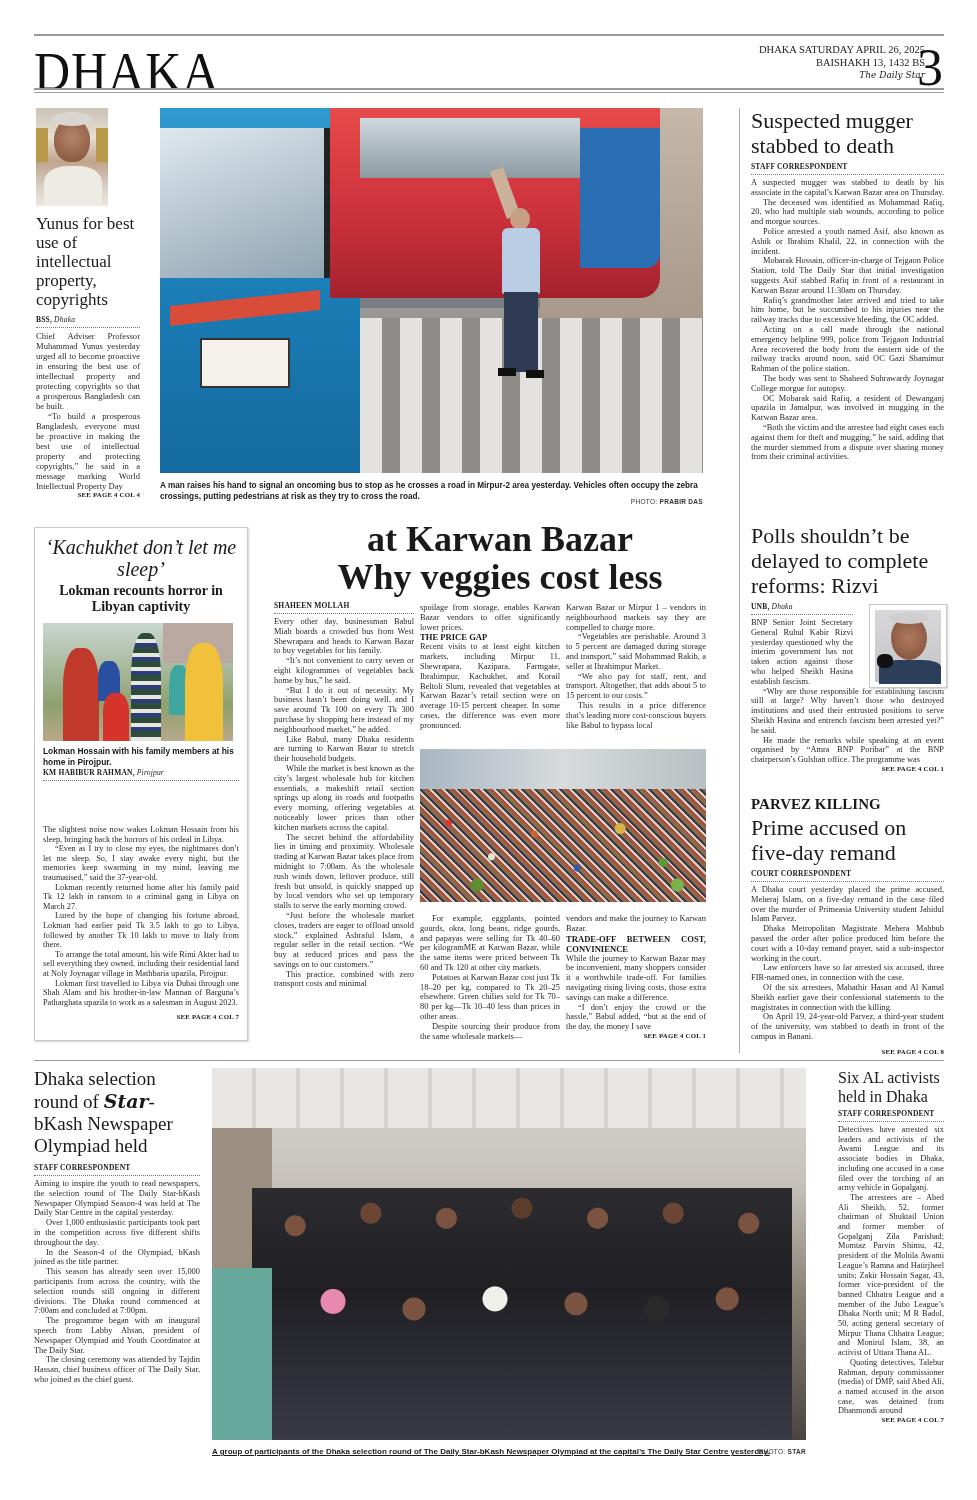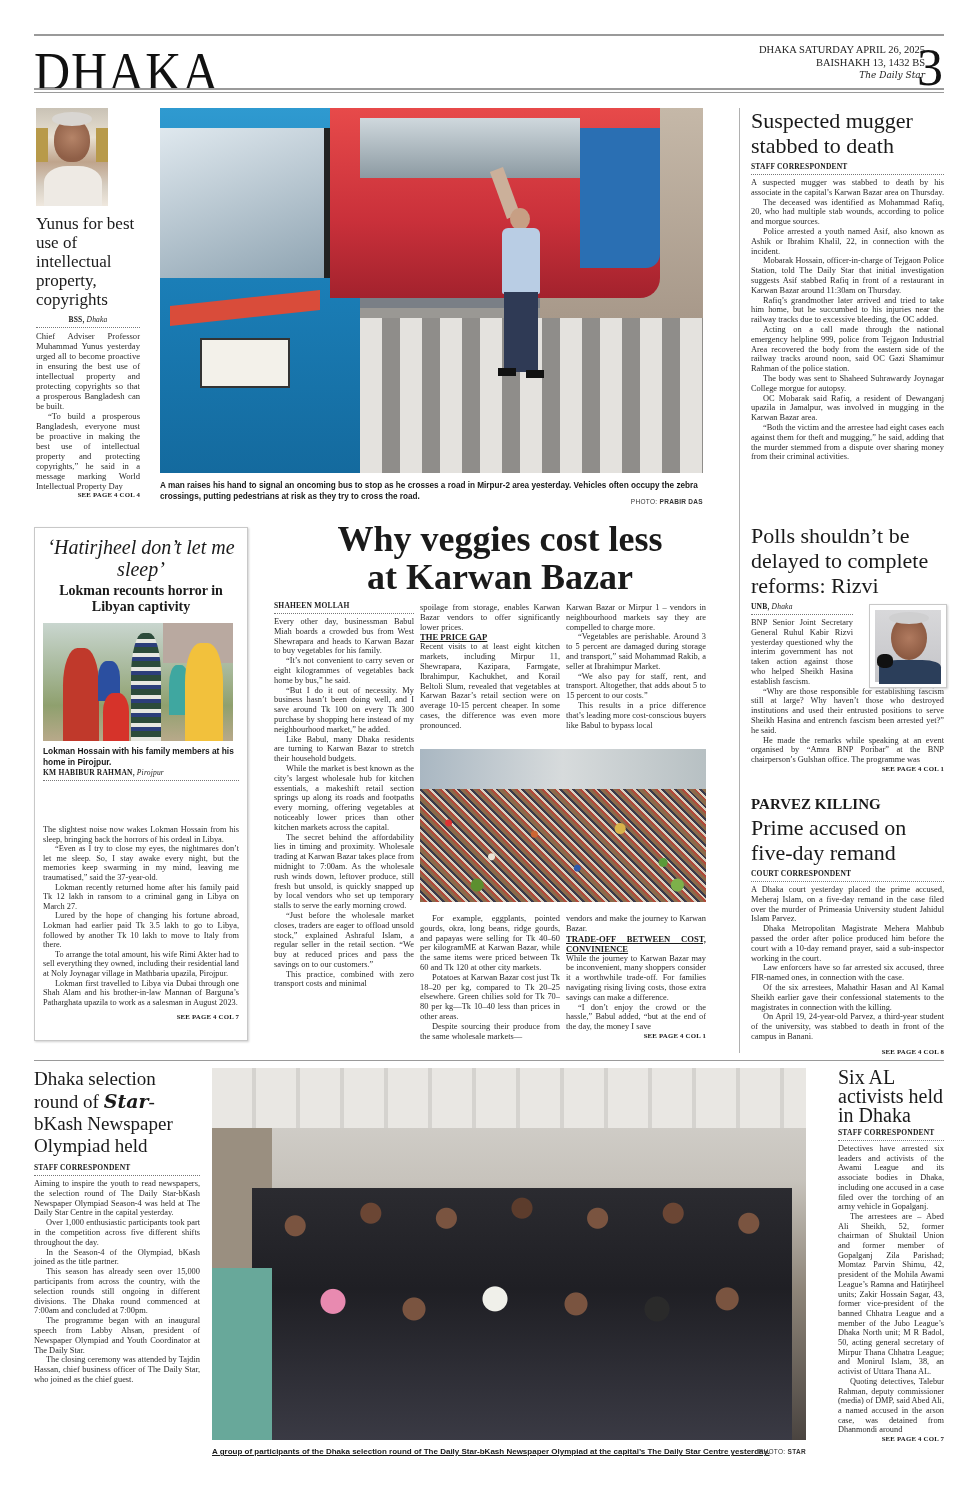--- a/index.html
+++ b/index.html
@@ -50,7 +50,7 @@
     <div style="position:absolute; right:0; top:20px; width:12px; height:34px; background:#b89a4a;"></div>
   </div>
   <div class="hl" style="font-size:17px; margin-top:8px; line-height:19px;">Yunus for best use of intellectual property, copyrights</div>
-  <div class="byline" style="margin-top:6px;text-align:center;"><span>BSS,</span> <i>Dhaka</i></div>
+  <div class="byline" style="margin-top:6px;"><span>BSS,</span> <i>Dhaka</i></div>
   <div class="body">
     <p class="first">Chief Adviser Professor Muhammad Yunus yesterday urged all to become proactive in ensuring the best use of intellectual property and protecting copyrights so that a prosperous Bangladesh can be built.</p>
     <p>“To build a prosperous Bangladesh, everyone must be proactive in making the best use of intellectual property and protecting copyrights,” he said in a message marking World Intellectual Property Day</p>

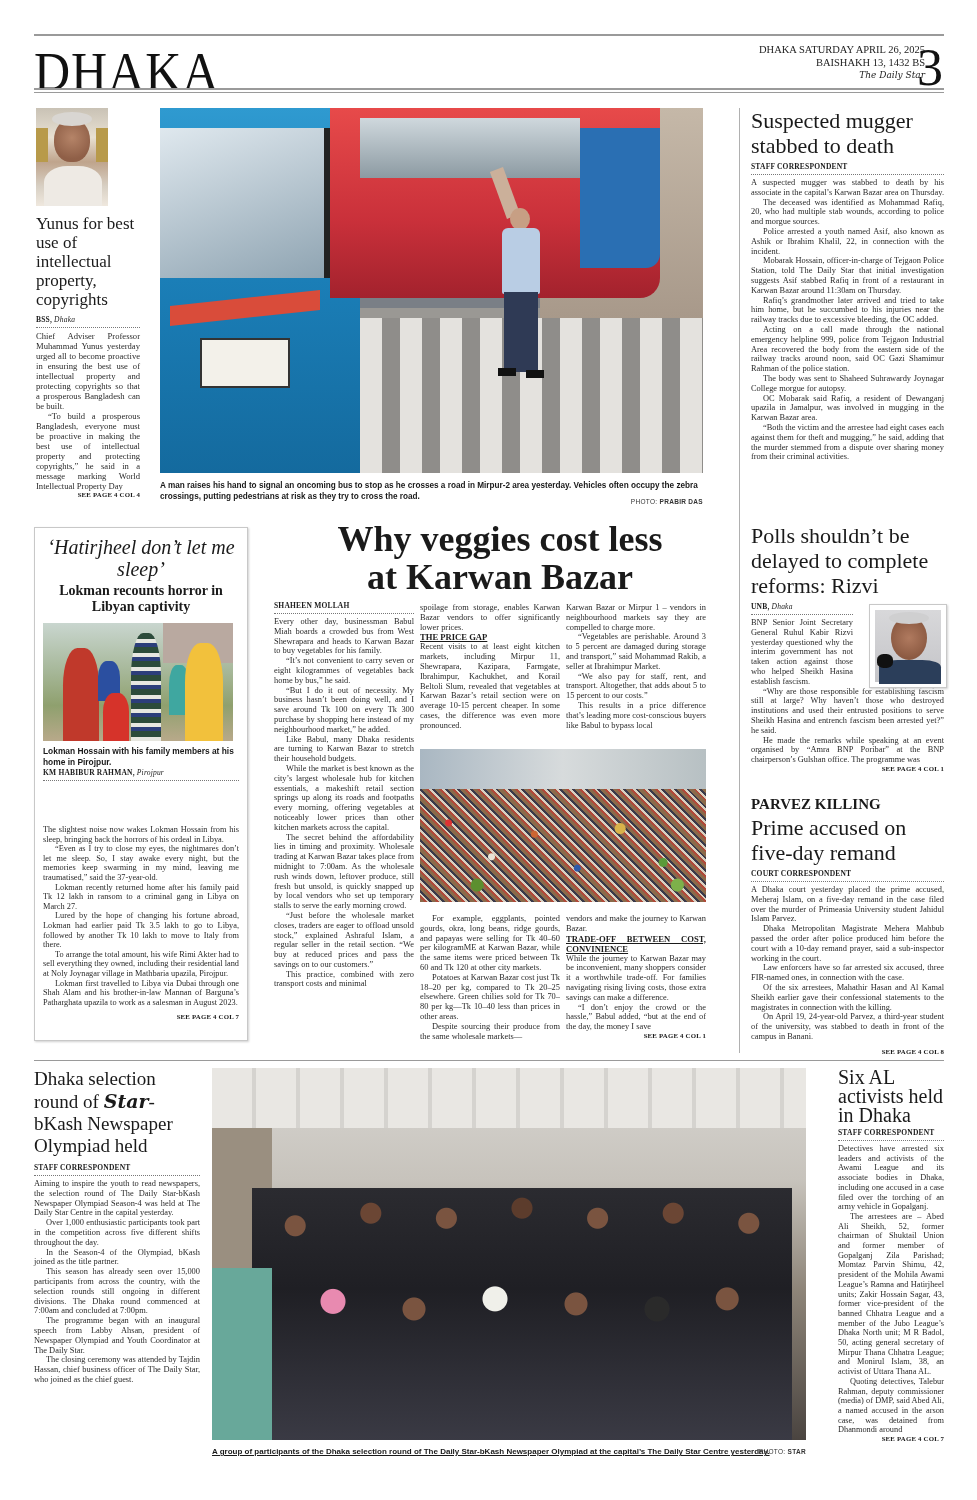--- a/index.html
+++ b/index.html
@@ -106,7 +106,7 @@
 </div>
 
 <div class="abs boxed" style="left:34px; top:527px; width:214px; height:514px; padding:8px 8px 6px 8px;">
-  <div class="hl" style="font-style:italic; font-size:20px; line-height:22px; text-align:center;">‘Hatirjheel don’t let me sleep’</div>
+  <div class="hl" style="font-style:italic; font-size:20px; line-height:22px; text-align:center;">‘Kachukhet don’t let me sleep’</div>
   <div class="hl" style="font-weight:bold; font-size:14px; line-height:16px; text-align:center; margin-top:3px;">Lokman recounts horror in Libyan captivity</div>
   <div class="photo" style="width:190px; height:118px; margin-top:8px; position:relative; background:linear-gradient(180deg,#c9d6cf 0%,#a7b89a 40%,#8fa06e 70%,#b8a98a 100%);">
     <div style="position:absolute; left:120px; top:0; width:70px; height:40px; background:#b9a9a0;"></div>

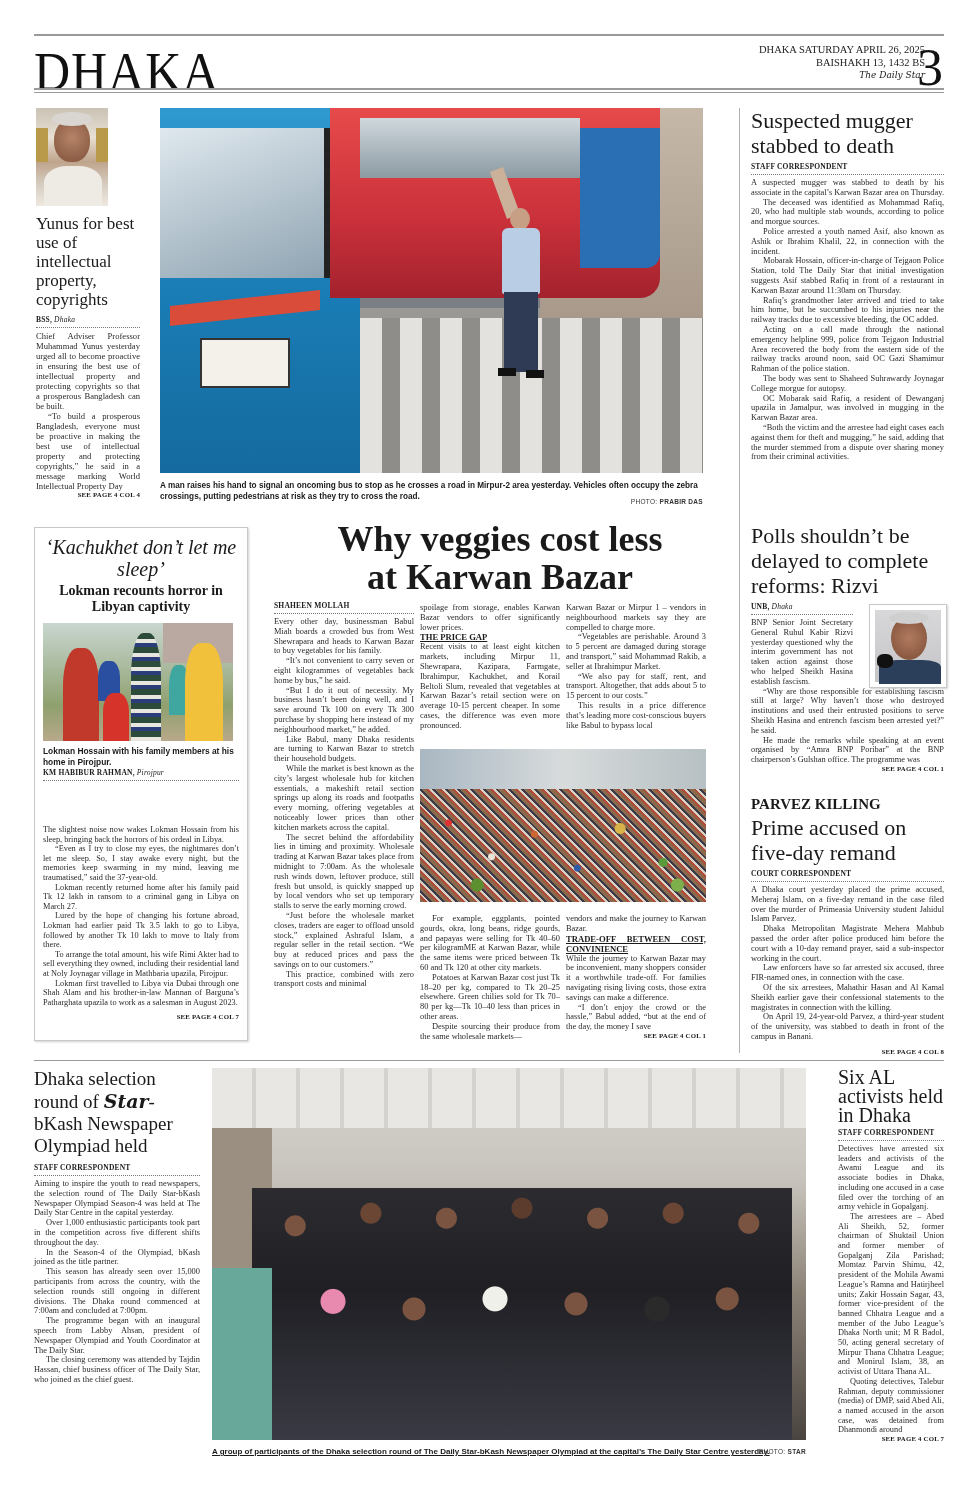--- a/index.html
+++ b/index.html
@@ -131,8 +131,8 @@
 </div>
 
 <div class="abs hl" style="left:270px; top:520px; width:460px; text-align:center; font-weight:bold; font-size:36px; line-height:38px;">
+  <div>at Karwan Bazar</div>
   <div>Why veggies cost less</div>
-  <div>at Karwan Bazar</div>
 </div>
 
 <div class="abs" style="left:274px; top:601px; width:140px;">

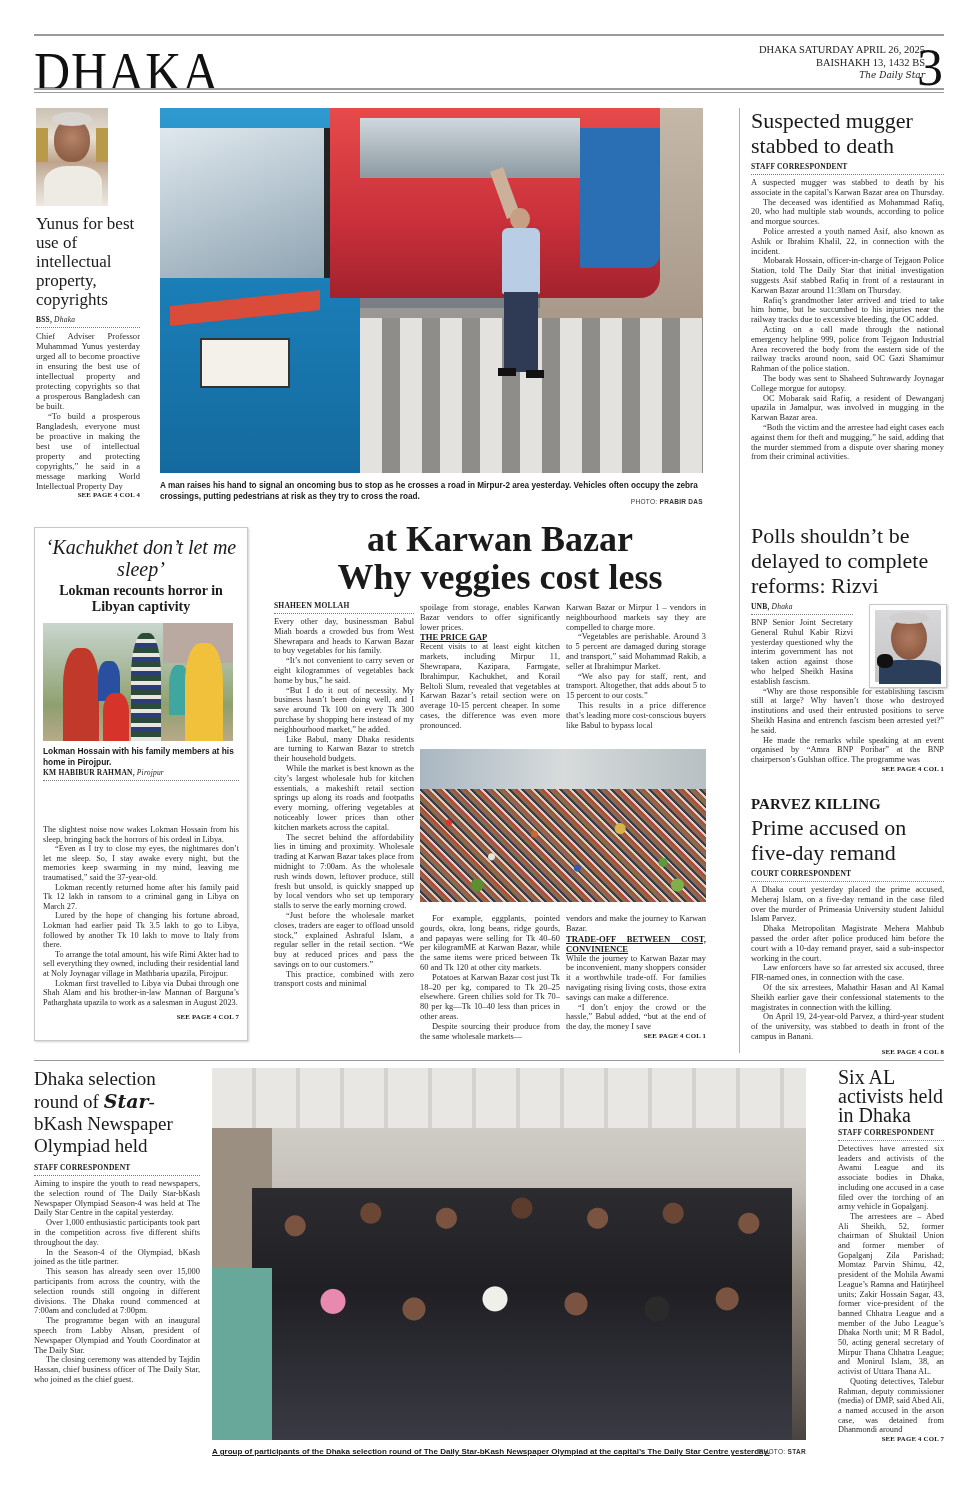--- a/index.html
+++ b/index.html
@@ -19,7 +19,7 @@
   .body { font-family: "Liberation Serif", serif; font-size: 8.6px; line-height: 10px; text-align: justify; color: #2a2a2a; }
   .body p { text-indent: 12px; }
   .body p.first { text-indent: 0; }
-  .subhead { font-family: "Liberation Serif", serif; font-weight: bold; font-size: 8.6px; line-height: 10px; color: #1a1a1a; text-indent: 0 !important; text-decoration: underline; }
+  .subhead { font-family: "Liberation Serif", serif; font-weight: bold; font-size: 8.6px; line-height: 10px; color: #1a1a1a; text-indent: 0 !important; }
   .jump { font-family: "Liberation Serif", serif; font-weight: bold; font-size: 6.8px; text-align: right; letter-spacing: 0.2px; }
   .caption { font-family: "Liberation Sans", sans-serif; font-weight: bold; font-size: 8.2px; line-height: 11px; color: #1a1a1a; }
   .credit { font-family: "Liberation Sans", sans-serif; font-size: 6.5px; color: #333; letter-spacing: 0.3px; }

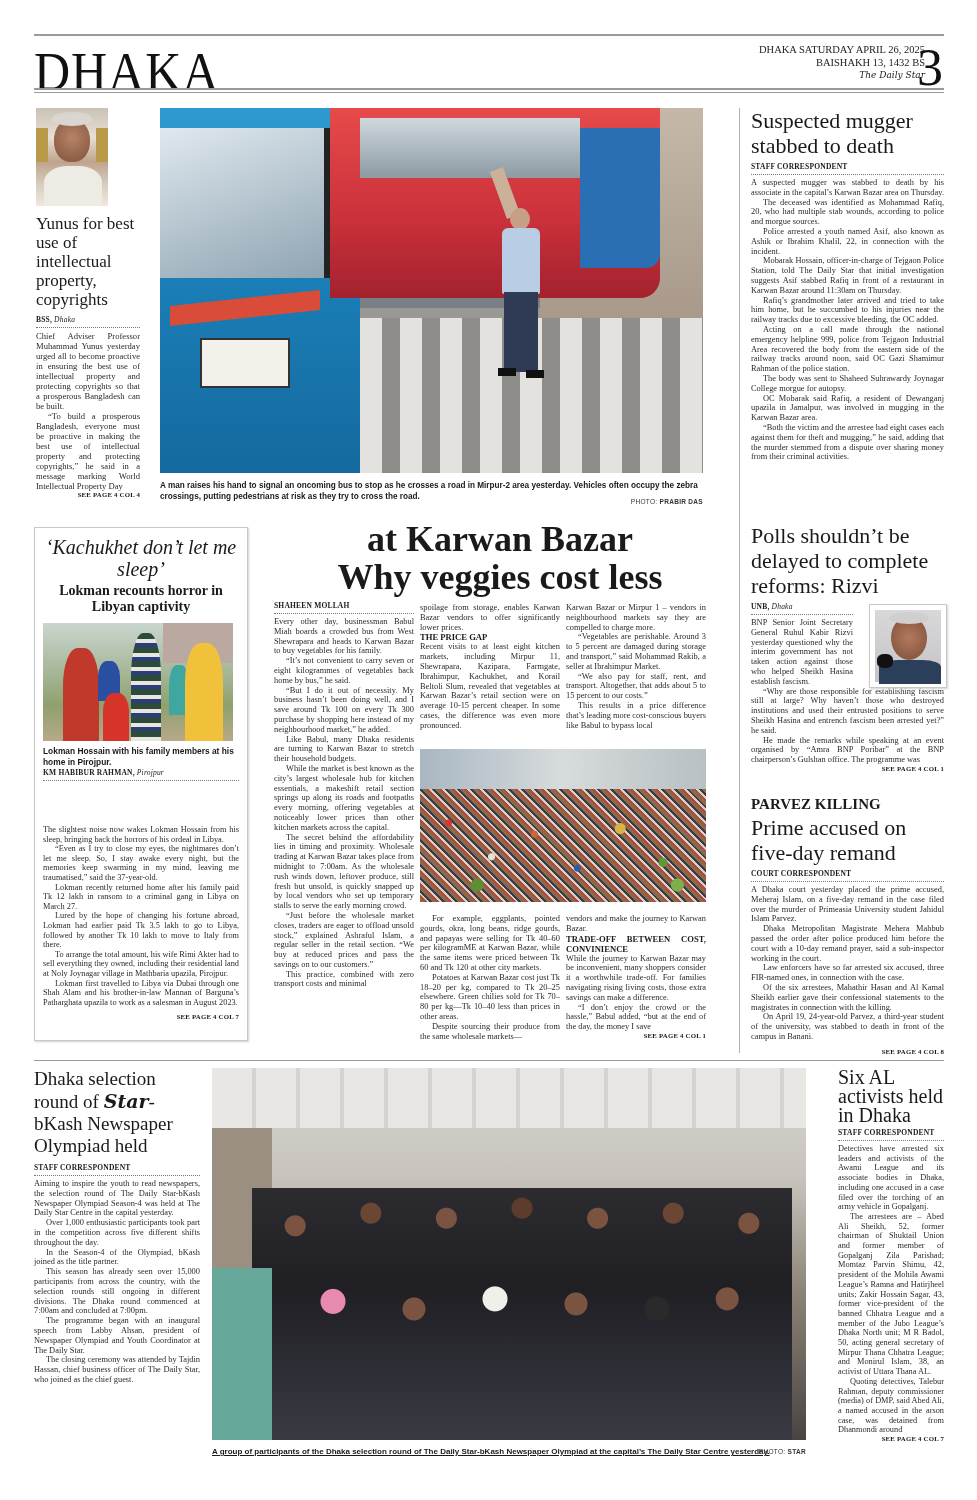--- a/index.html
+++ b/index.html
@@ -278,7 +278,7 @@
 </div>
 
 <div class="abs" style="left:838px; top:1068px; width:106px;">
-  <div class="hl" style="font-size:20px; line-height:19px;">Six AL activists held in Dhaka</div>
+  <div class="hl" style="font-size:16px; line-height:19px;">Six AL activists held in Dhaka</div>
   <div class="byline" style="margin-top:3px;">STAFF CORRESPONDENT</div>
   <div class="body" style="font-size:8.3px; line-height:9.7px;">
     <p class="first">Detectives have arrested six leaders and activists of the Awami League and its associate bodies in Dhaka, including one accused in a case filed over the torching of an army vehicle in Gopalganj.</p>

